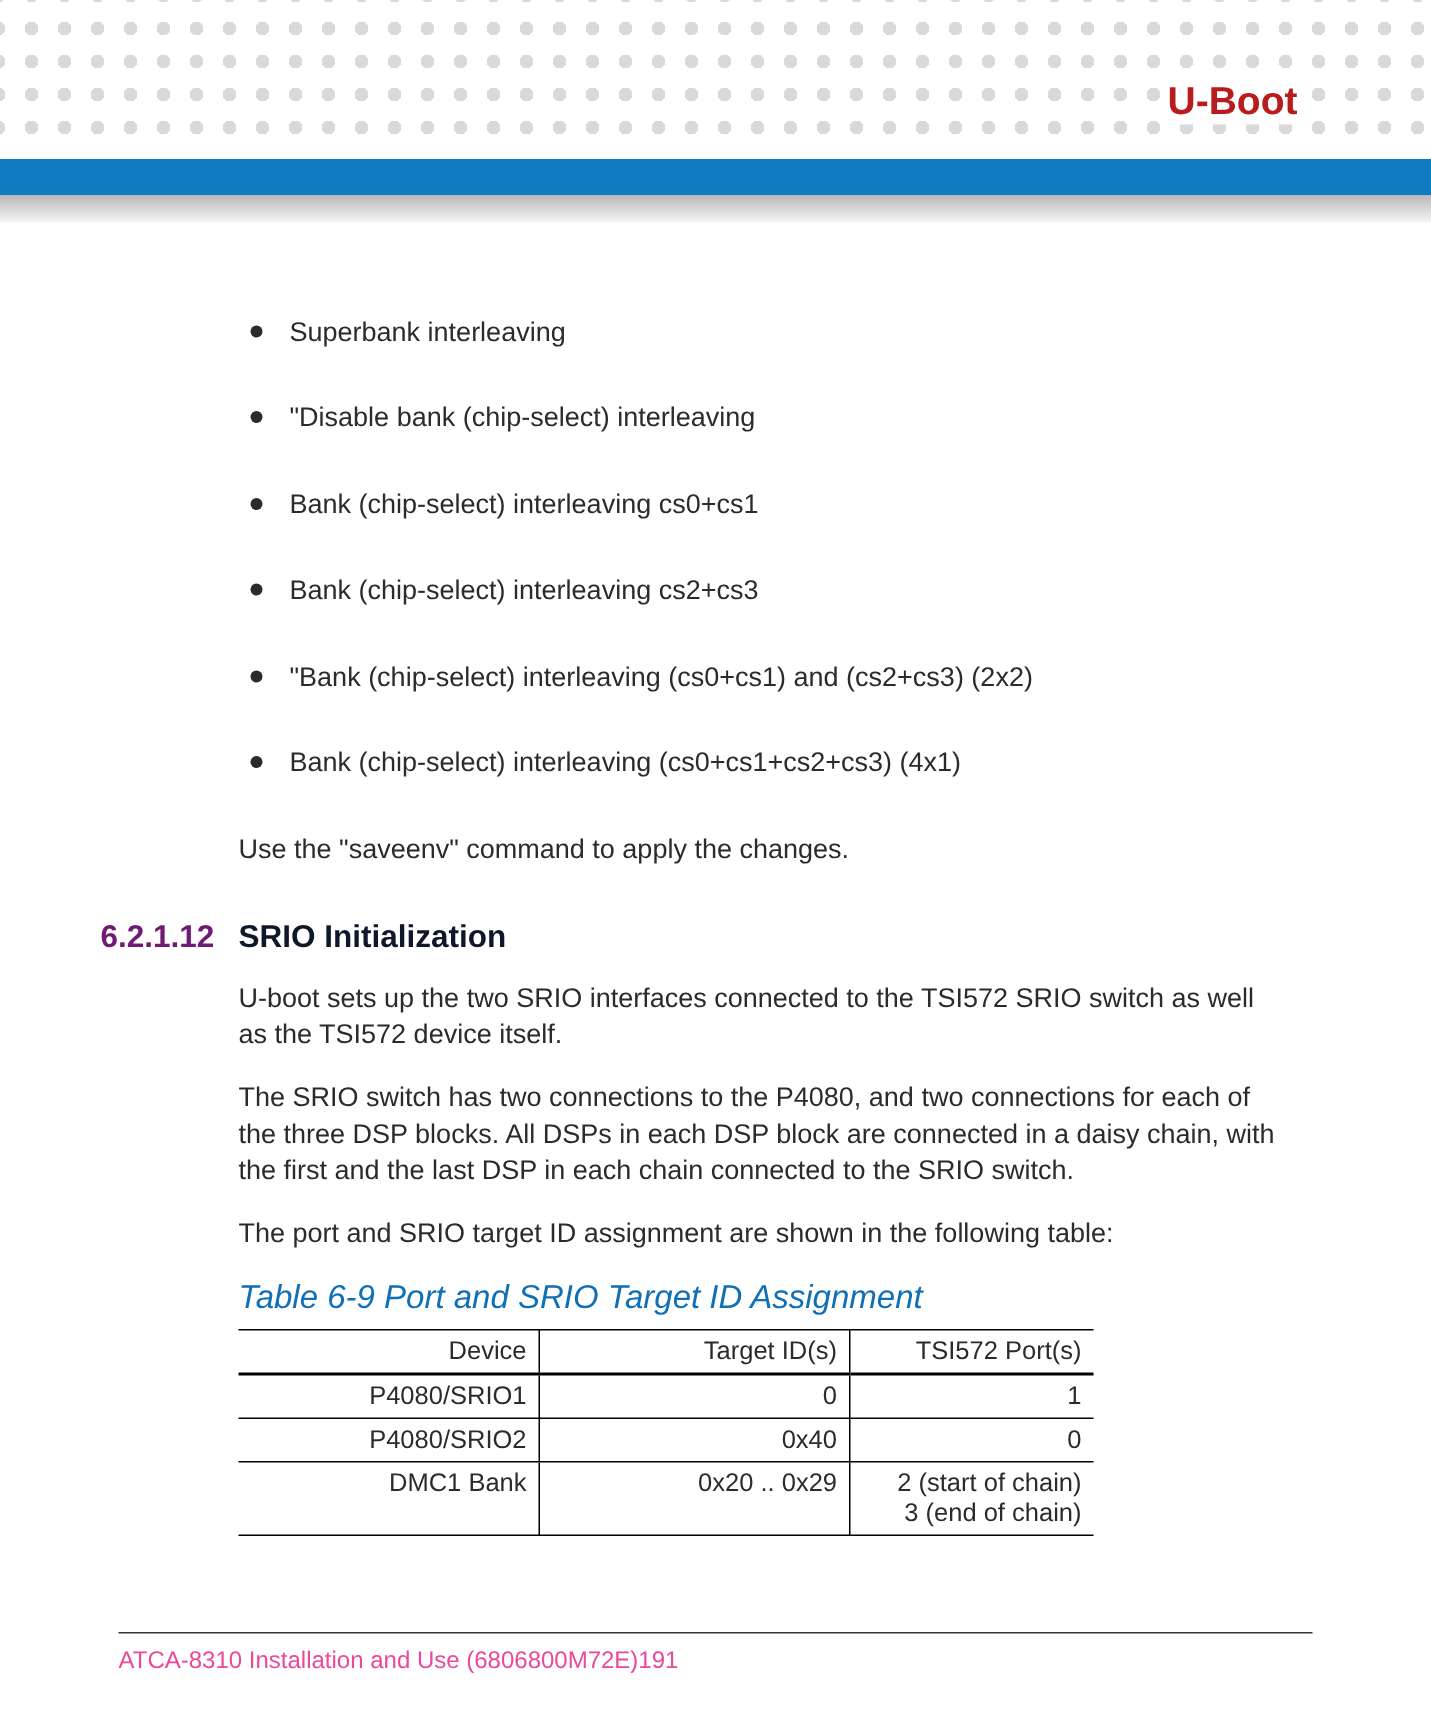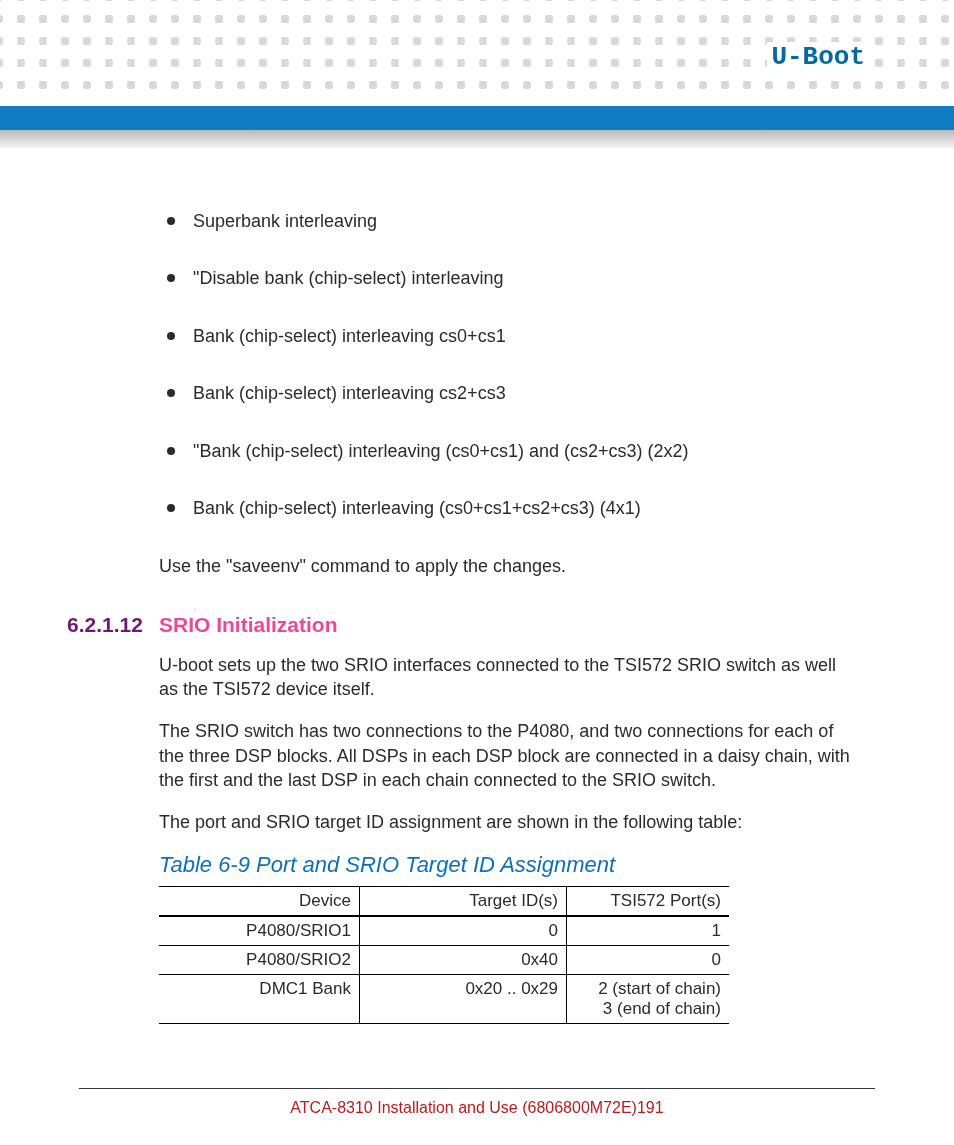--- a/index.html
+++ b/index.html
@@ -26,14 +26,13 @@
   }
   .header-title {
     position: absolute;
-    top: 42px;
+    top: 52px;
     right: 85px;
-    color: #0369a1;
+    color: #b91c1c;
     font-size: 26px;
     font-weight: 700;
     background: #fff;
     padding: 0 4px;
-    font-family: Liberation Mono, monospace;
   }
   .blue-bar {
     position: absolute;

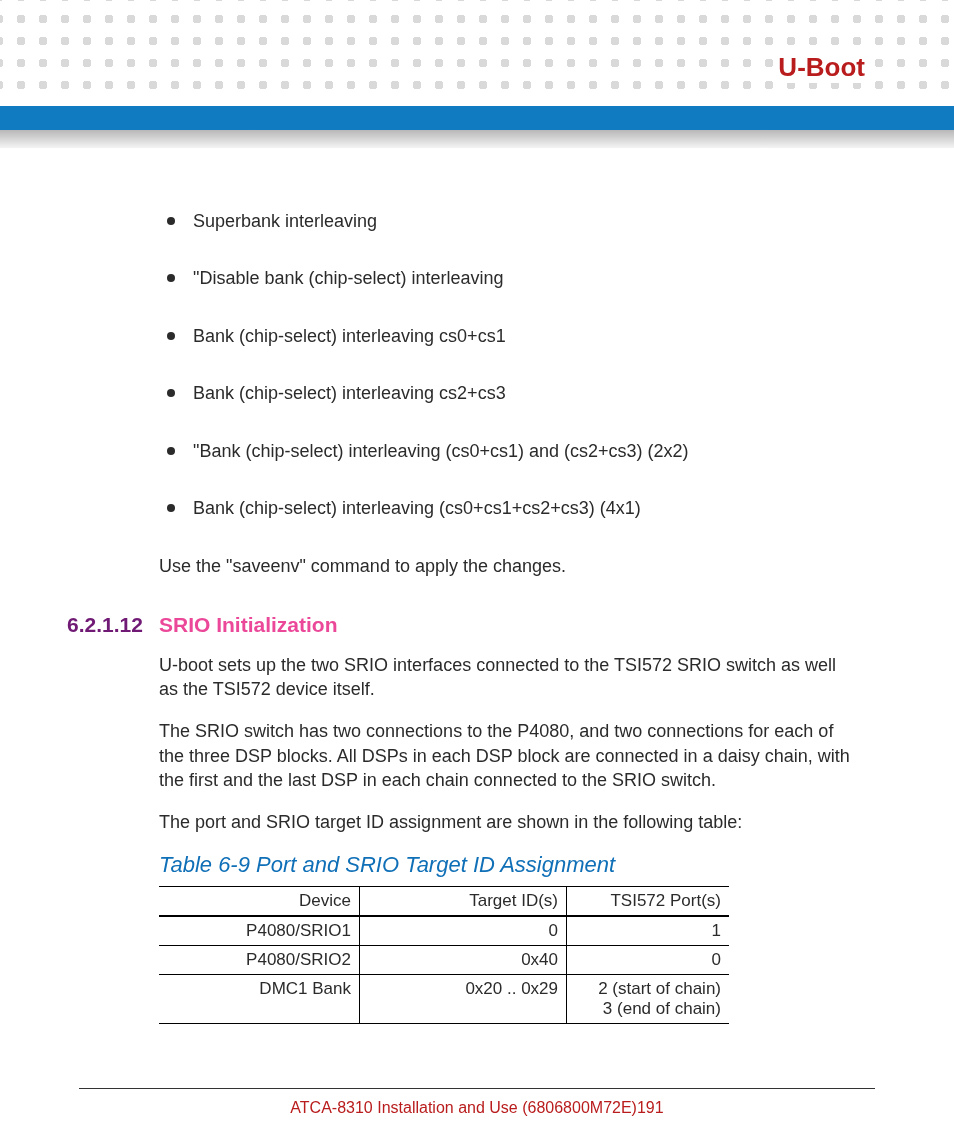--- a/index.html
+++ b/index.html
@@ -96,7 +96,7 @@
     flex-shrink: 0;
   }
   .section-title {
-    color: #ec4899;
+    color: #0f172a;
     font-size: 21px;
     font-weight: 700;
   }

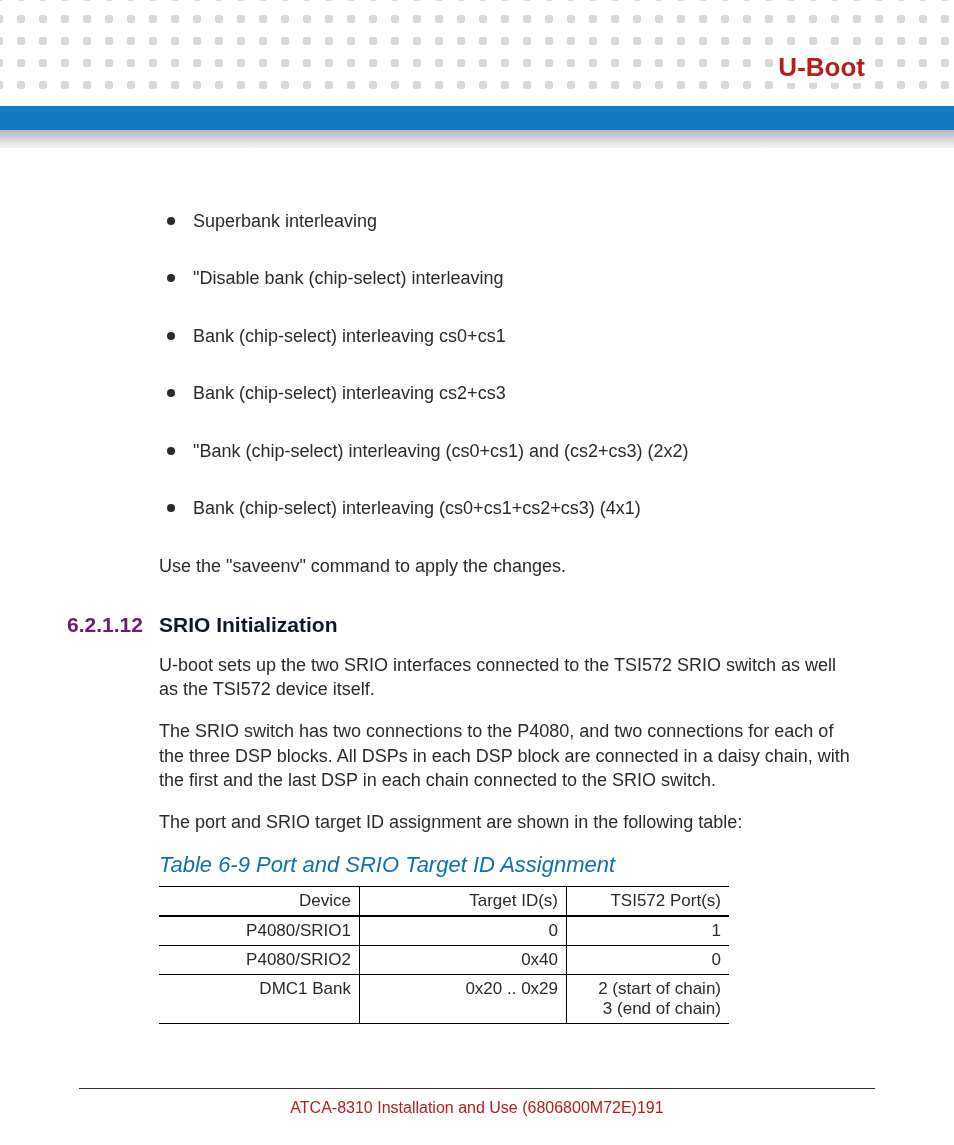--- a/index.html
+++ b/index.html
@@ -145,9 +145,9 @@
     right: 79px;
     bottom: 28px;
     display: flex;
-    justify-content: center;
+    justify-content: flex-start;
     font-size: 16px;
-    color: #b91c1c;
+    color: #ec4899;
   }
 </style>
 </head>

